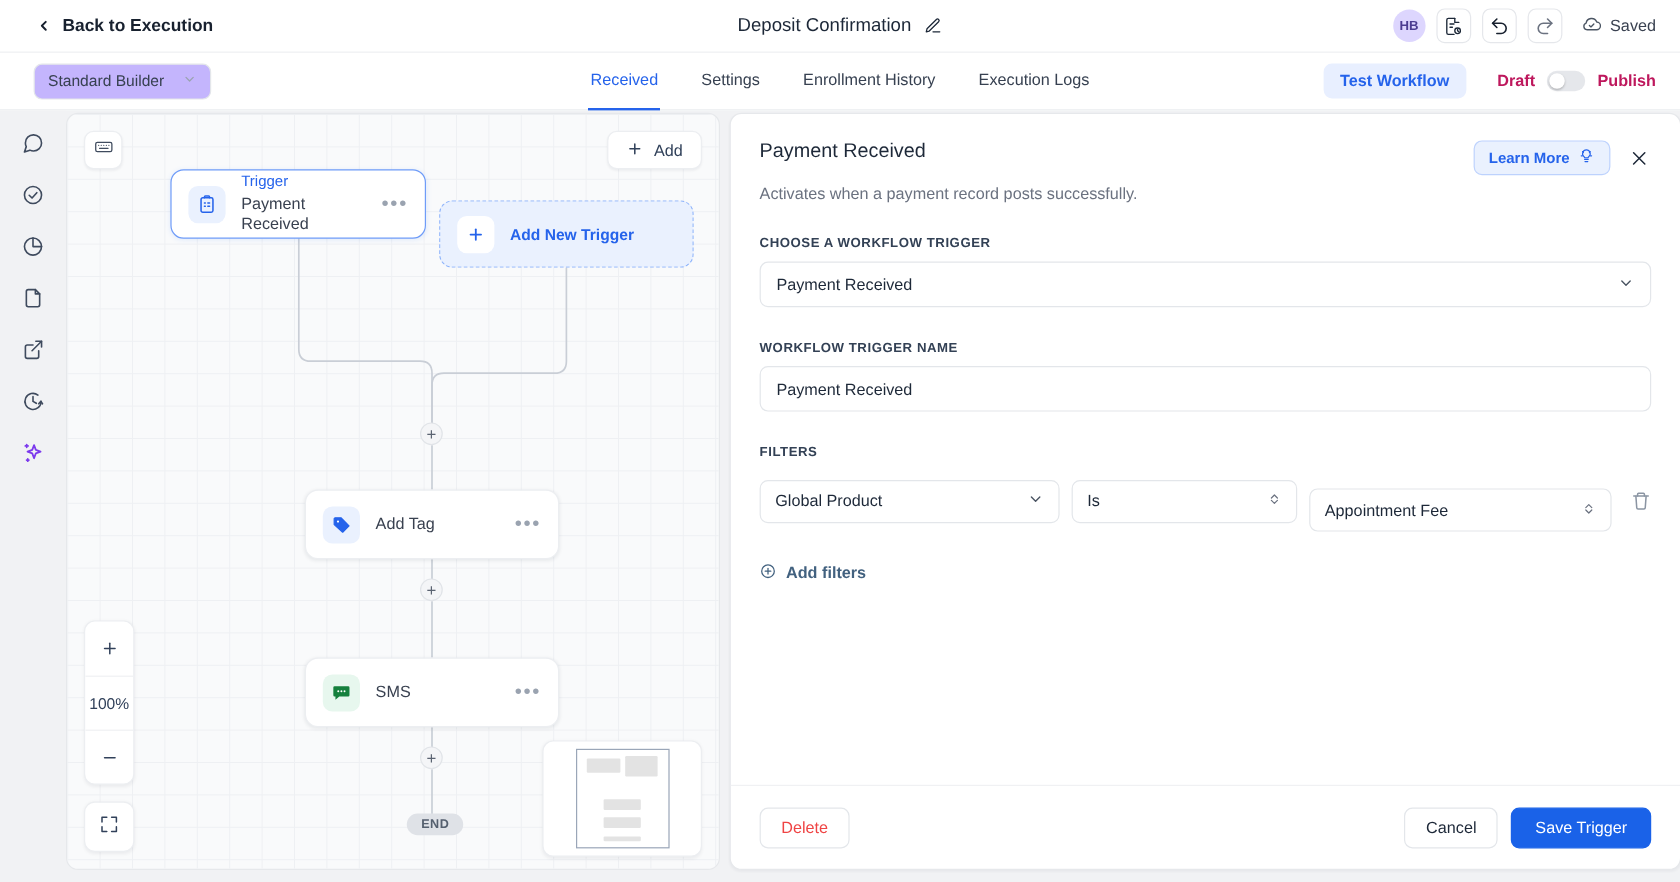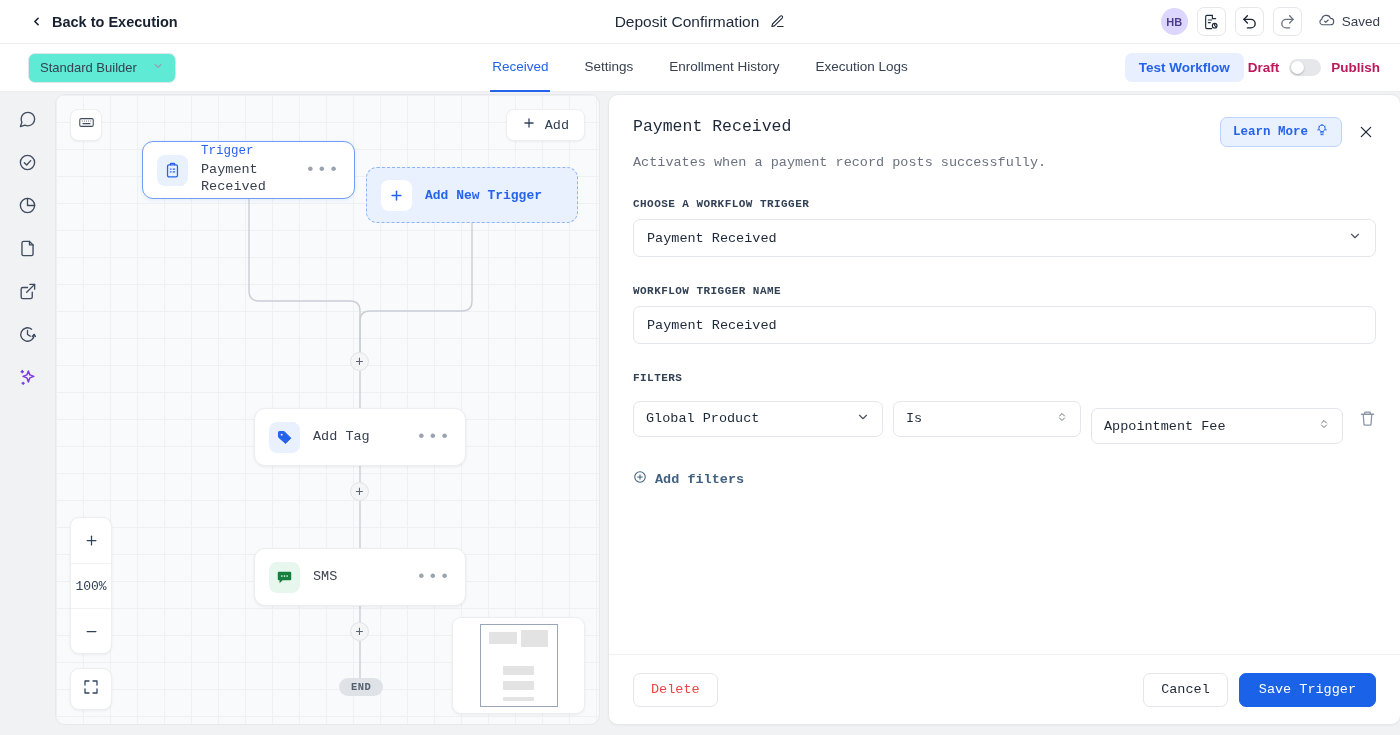--- a/index.html
+++ b/index.html
@@ -65,7 +65,7 @@
     margin-left: 28px;
     width: 148px; height: 30px;
     border: 1px solid #e3e6ea; border-radius: 7px;
-    background: #5eead4;
+    background: #c4b5fd;
     display: flex; align-items: center; justify-content: space-between;
     padding: 0 11px; font-size: 13px; color: #374151;
     cursor: pointer;

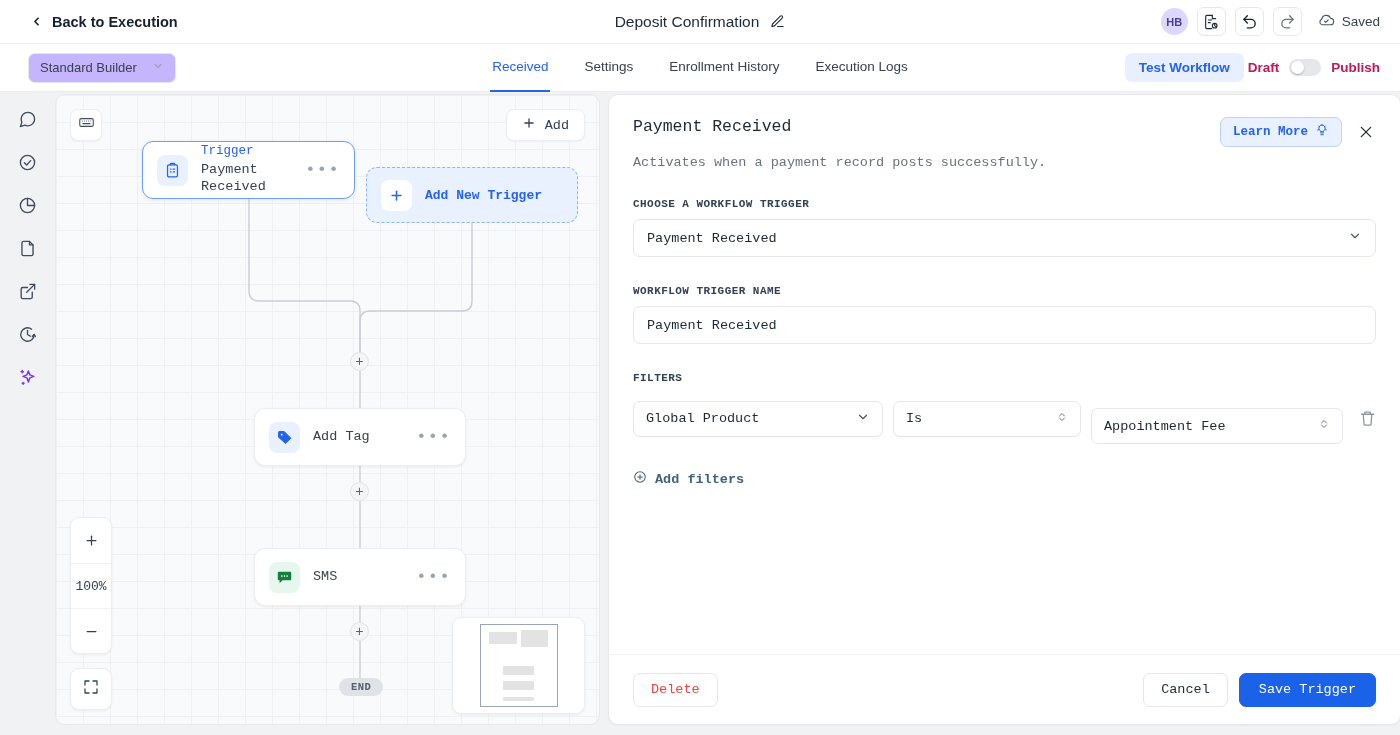--- a/index.html
+++ b/index.html
@@ -84,7 +84,7 @@
   .tab.active { color: #2563eb; border-bottom-color: #2563eb; font-weight: 500; }
   .subbar-right {
     margin-left: auto; display: flex; align-items: center;
-    gap: 4px; margin-right: 20px;
+    gap: 26px; margin-right: 20px;
   }
   .test-wf-btn {
     background: #e8efff; color: #2563eb;

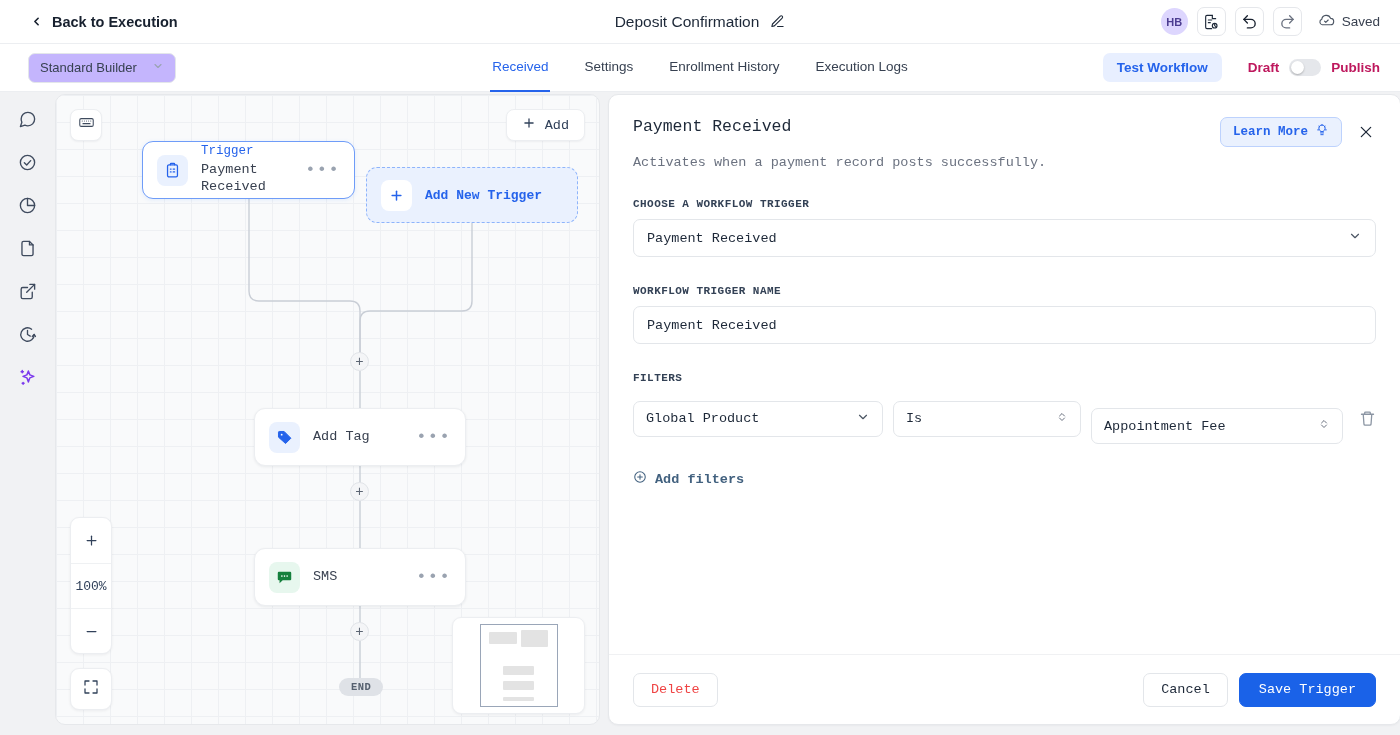--- a/index.html
+++ b/index.html
@@ -108,7 +108,6 @@
     height: calc(735px - 44px - 48px);
     background: #f1f2f4;
     padding: 0;
-    font-family: Liberation Mono, monospace;
   }
 
   

